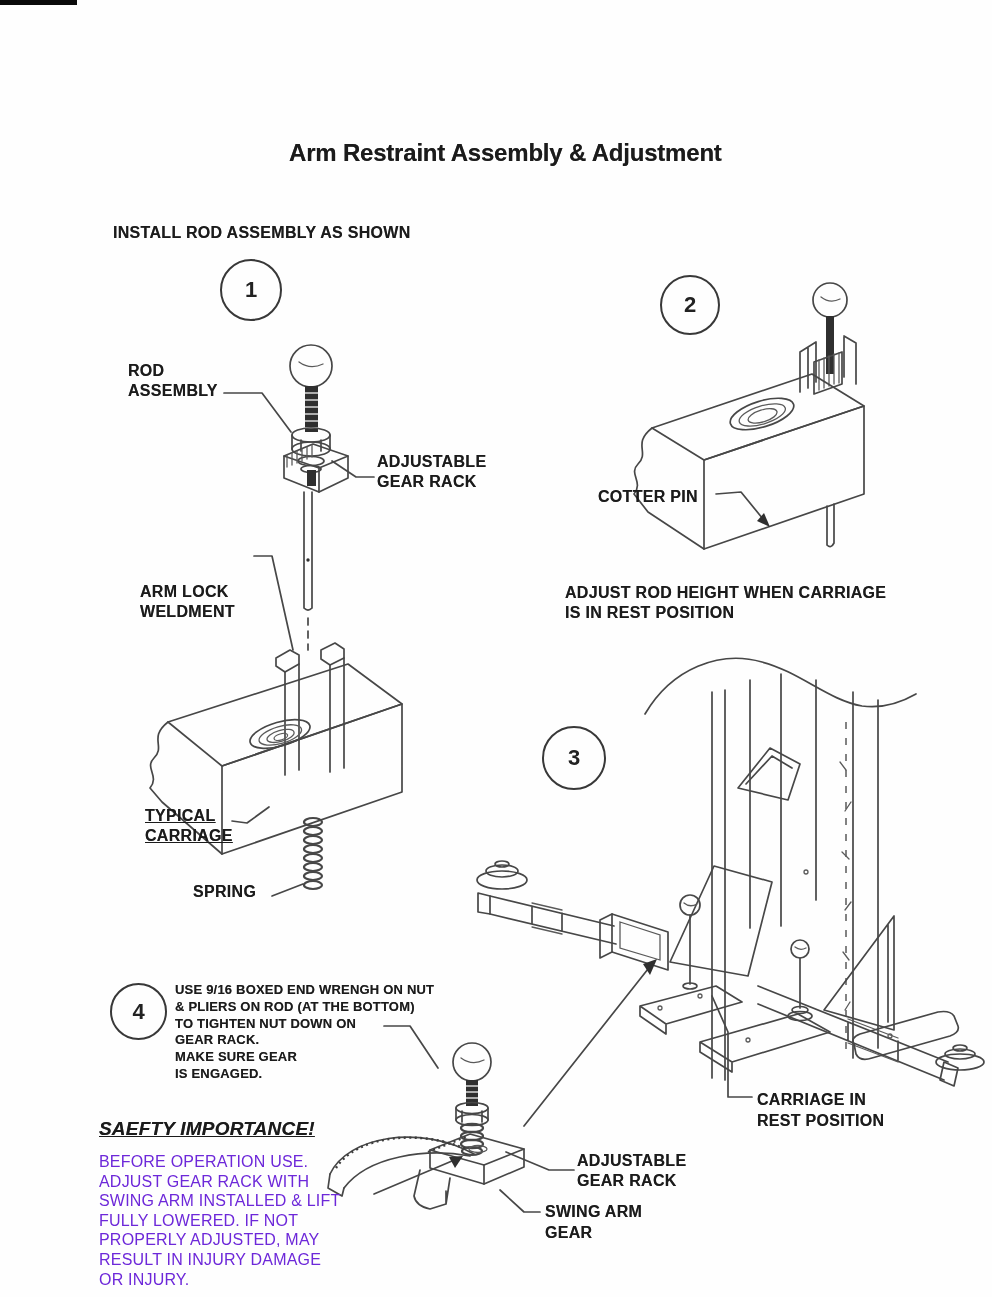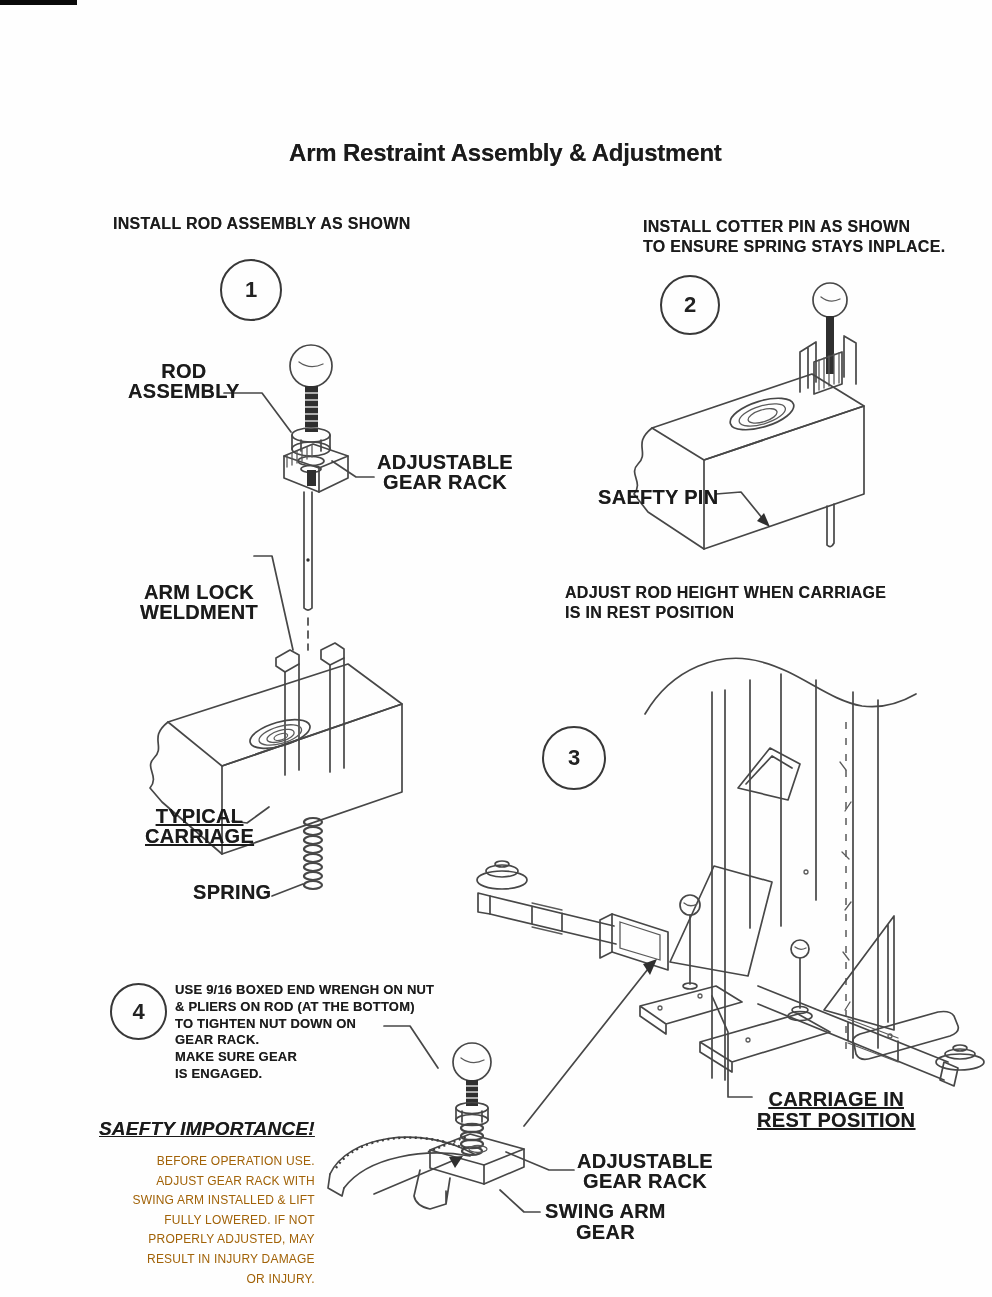--- a/index.html
+++ b/index.html
@@ -247,7 +247,7 @@
 
   <div class="title">Arm Restraint Assembly &amp; Adjustment</div>
 
-  <div class="h-step" style="left:113px;top:214px;">INSTALL ROD ASSEMBLY AS SHOWN</div>
+  <div class="h-step" style="left:113px;top:223px;">INSTALL ROD ASSEMBLY AS SHOWN</div>
   <div class="circle" style="left:220px;top:259px;width:58px;height:58px;">
     <span>1</span>
   </div>

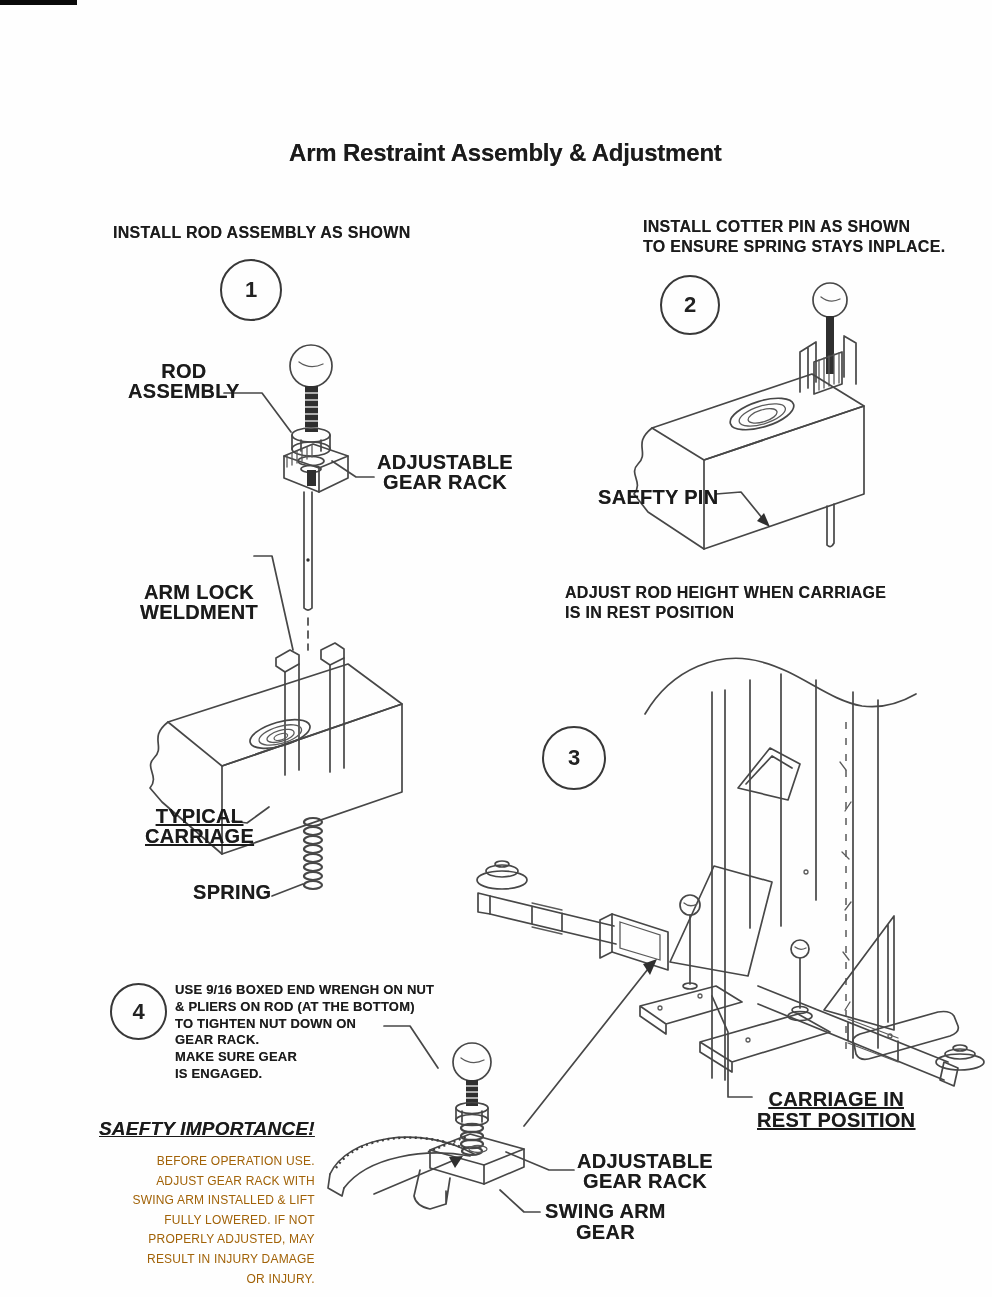--- a/index.html
+++ b/index.html
@@ -252,10 +252,6 @@
     <span>1</span>
   </div>
 
-  <div class="h-step" style="left:643px;top:217px;">
-    <div>INSTALL COTTER PIN AS SHOWN</div>
-    <div>TO ENSURE SPRING STAYS INPLACE.</div>
-  </div>
   <div class="circle" style="left:660px;top:275px;width:56px;height:56px;">
     <span>2</span>
   </div>

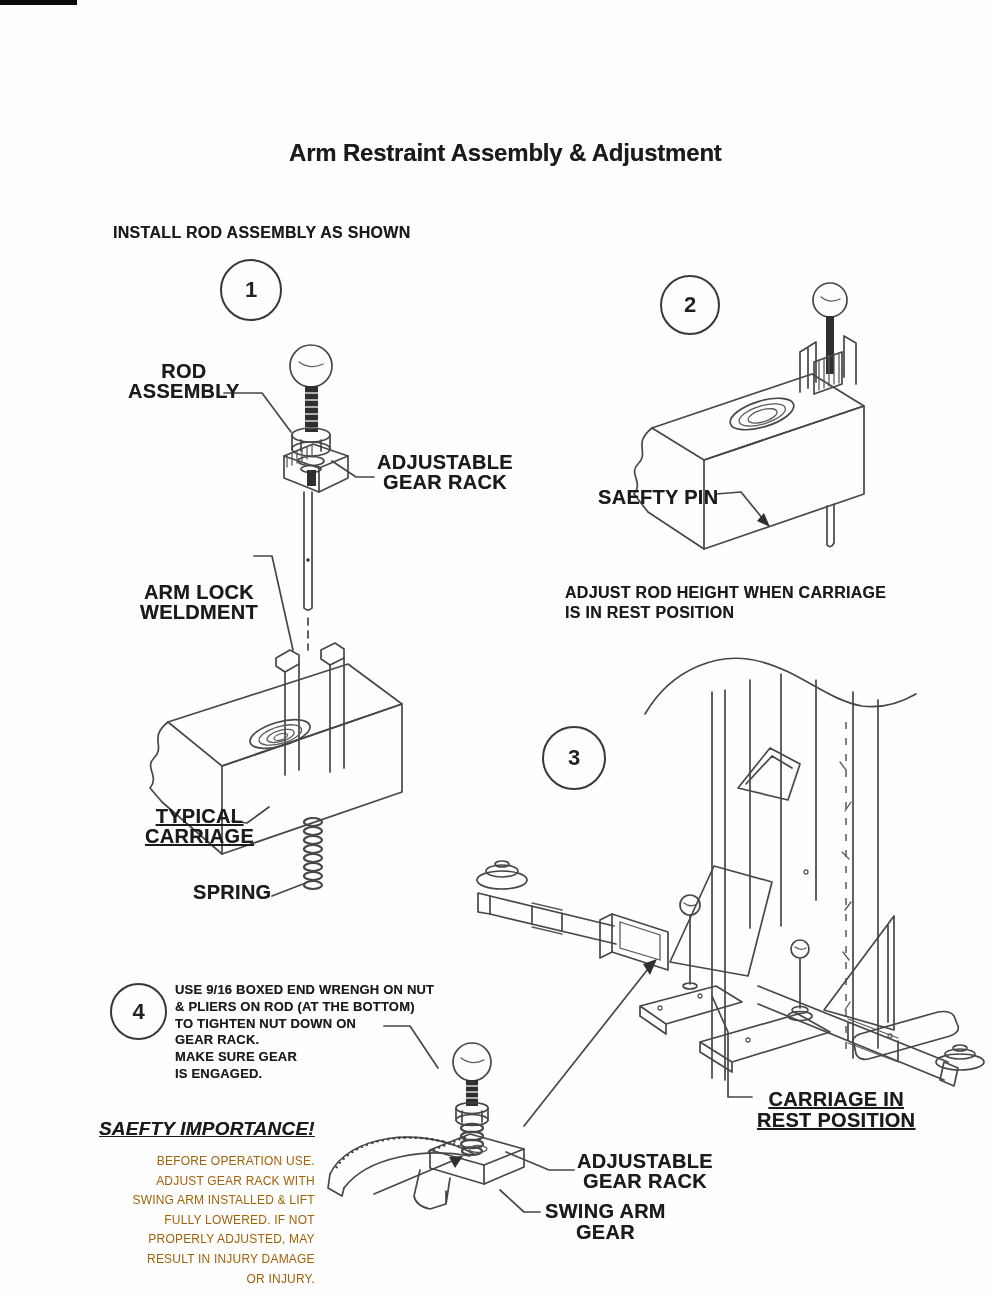--- a/index.html
+++ b/index.html
@@ -19,8 +19,8 @@
     letter-spacing:.3px;text-shadow:0 0 .4px rgba(0,0,0,.55);white-space:nowrap;
   }
   .lbl{
-    position:absolute;font-size:20px;font-weight:bold;line-height:20px;
-    letter-spacing:.3px;text-shadow:0 0 .4px rgba(0,0,0,.55);white-space:nowrap;text-align:center;
+    position:absolute;font-size:16px;font-weight:bold;line-height:20px;
+    letter-spacing:.3px;text-shadow:0 0 .4px rgba(0,0,0,.55);white-space:nowrap;
   }
   .step4-text{
     position:absolute;left:175px;top:982px;font-size:13px;font-weight:bold;

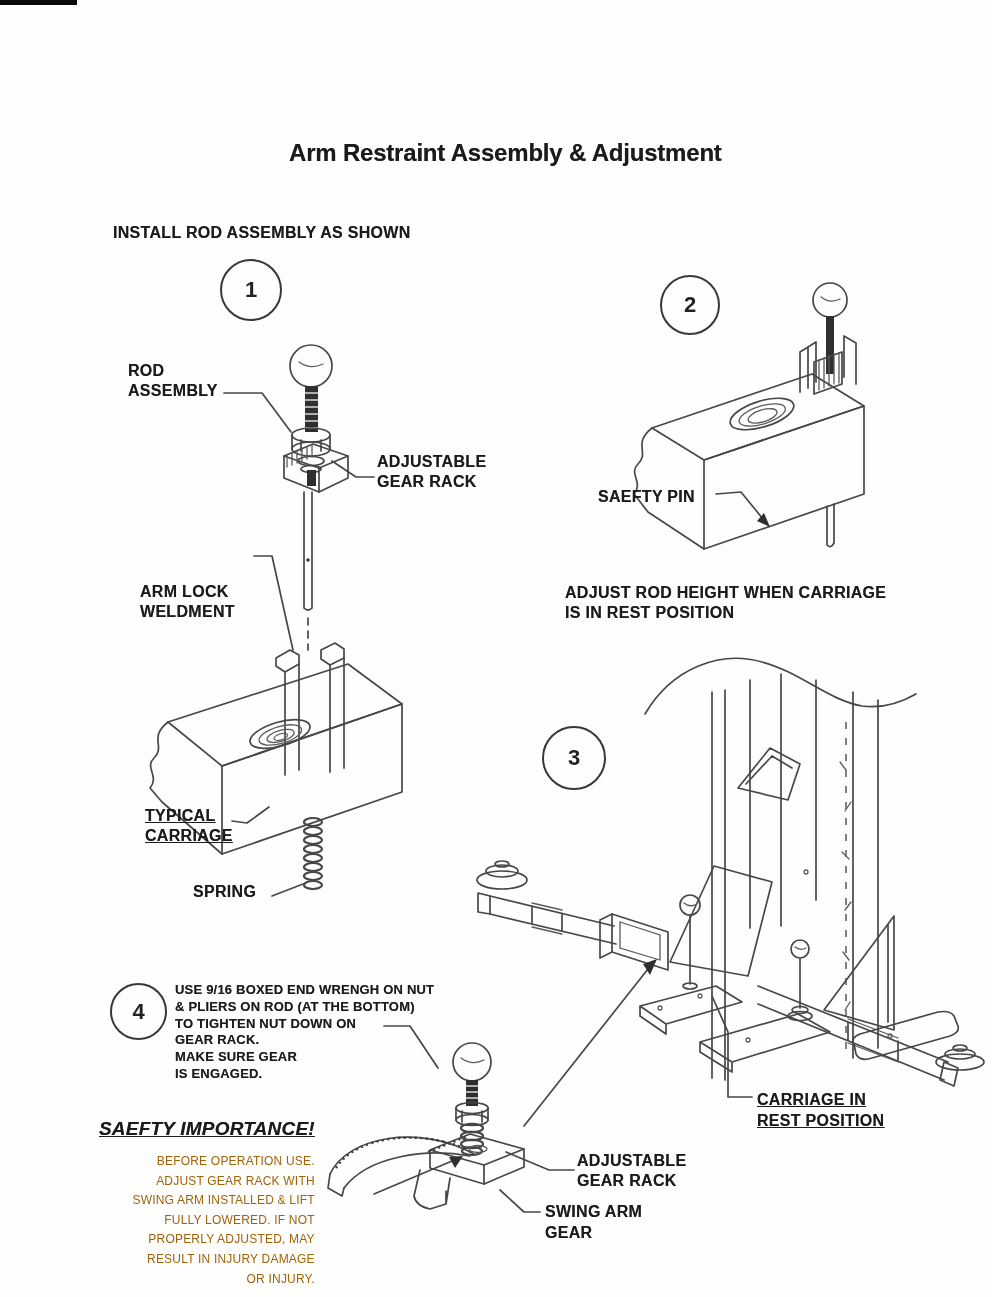--- a/index.html
+++ b/index.html
@@ -293,7 +293,7 @@
     <div>CARRIAGE</div>
   </div>
   <div class="lbl" style="left:193px;top:882px;">SPRING</div>
-  <div class="lbl" style="left:598px;top:487px;">SAEFTY PIN</div>
+  <div class="lbl" style="left:598px;top:487px;">COTTER PIN</div>
   <div class="lbl" style="left:757px;top:1089px;line-height:21px;text-decoration:underline;">
     <div>CARRIAGE IN</div>
     <div>REST POSITION</div>

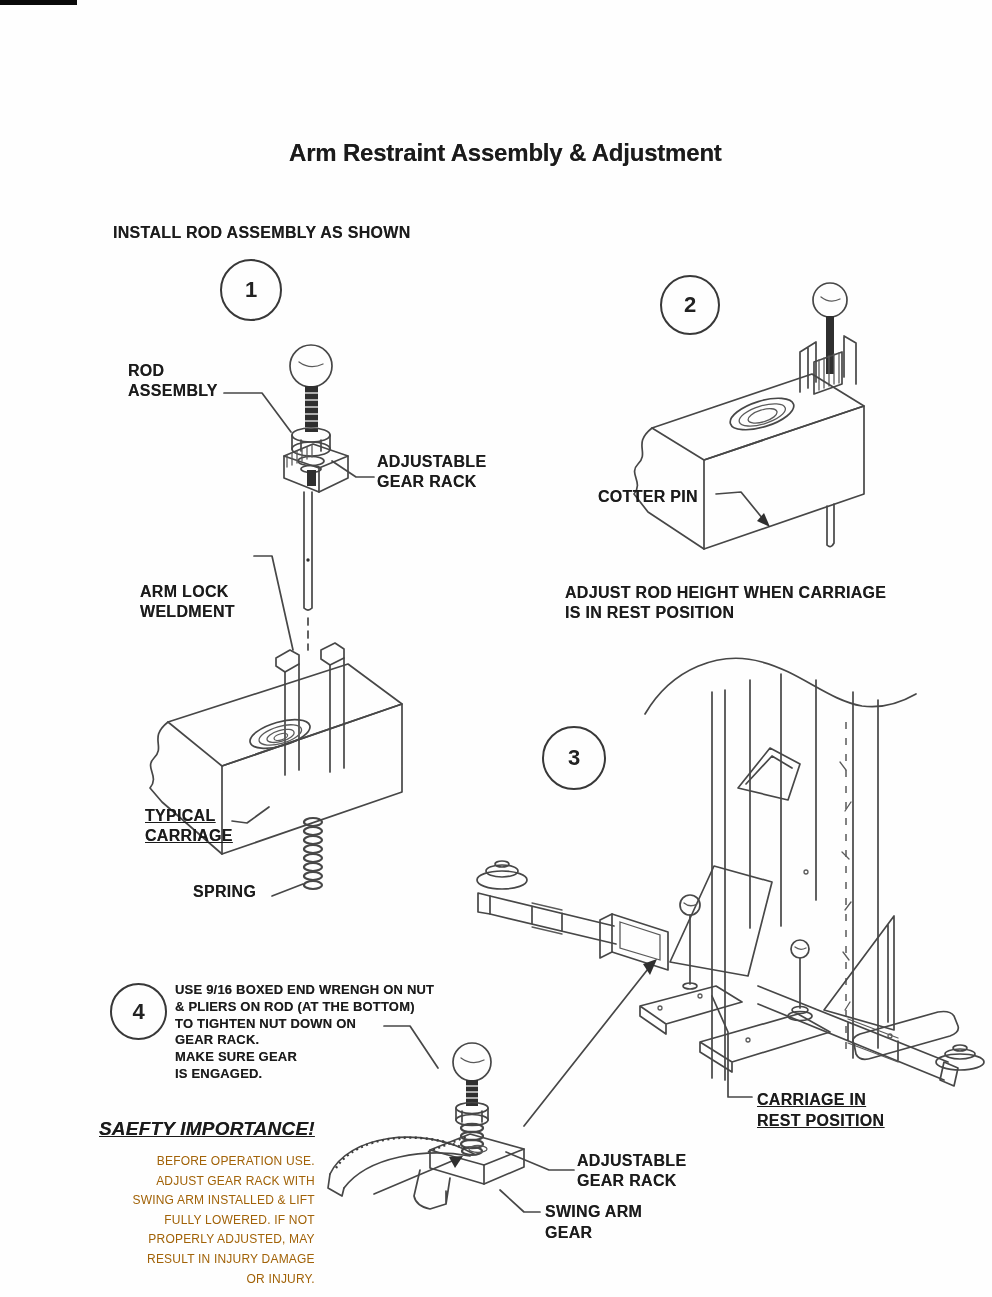--- a/index.html
+++ b/index.html
@@ -294,7 +294,7 @@
   </div>
   <div class="lbl" style="left:193px;top:882px;">SPRING</div>
   <div class="lbl" style="left:598px;top:487px;">COTTER PIN</div>
-  <div class="lbl" style="left:757px;top:1089px;line-height:21px;text-decoration:underline;">
+  <div class="lbl" style="left:757px;top:1089px;line-height:21px;">
     <div>CARRIAGE IN</div>
     <div>REST POSITION</div>
   </div>

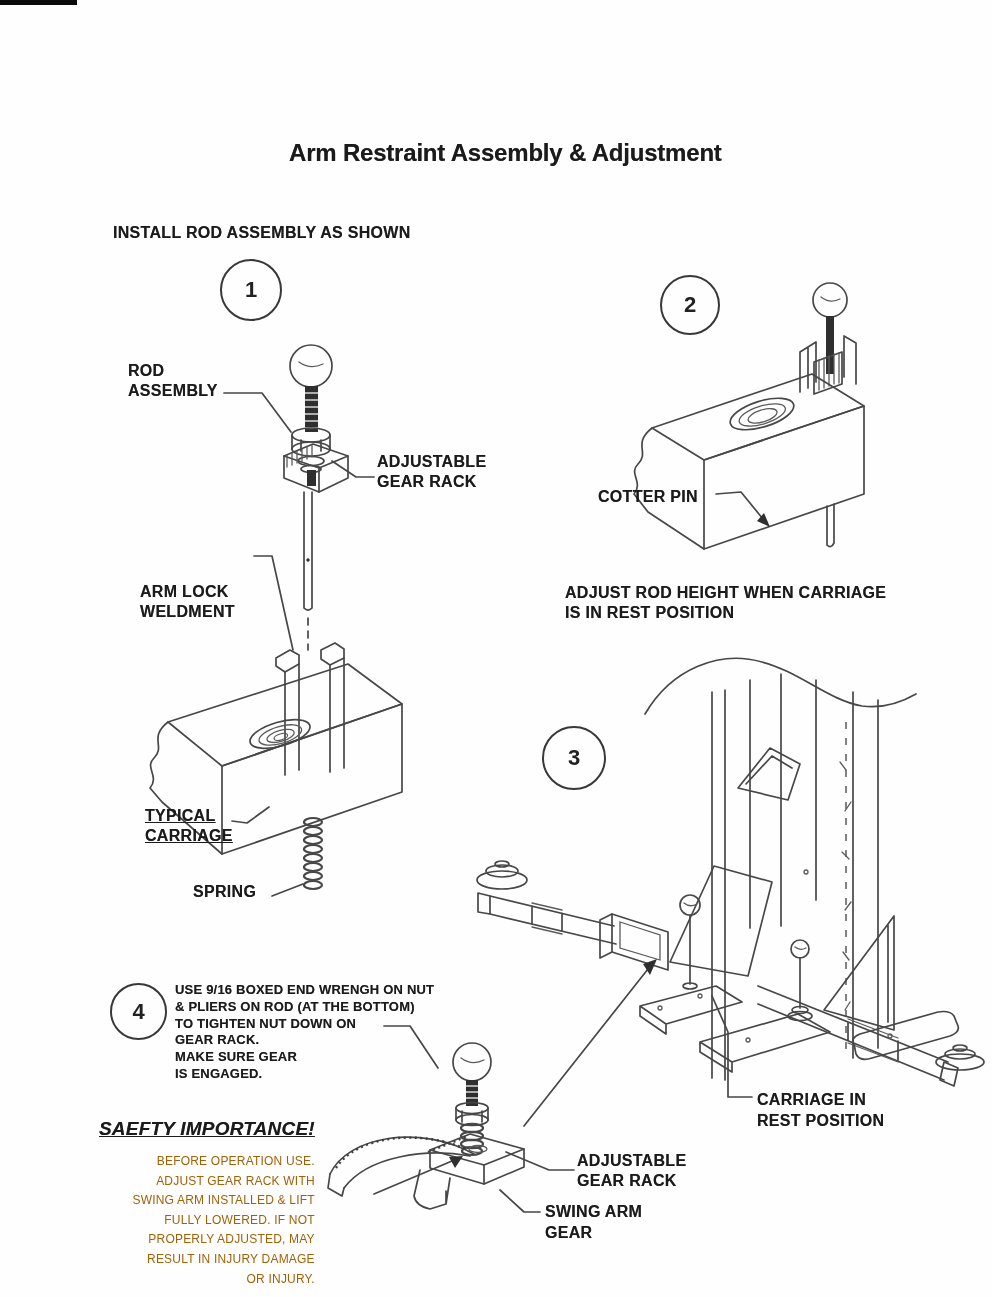--- a/index.html
+++ b/index.html
@@ -37,7 +37,7 @@
     font-size:19px;font-weight:bold;font-style:italic;text-decoration:underline;
     letter-spacing:.2px;margin-bottom:12px;text-shadow:0 0 .4px rgba(0,0,0,.6);
   }
-  .safety-b{font-size:12px;line-height:19.6px;letter-spacing:.2px;color:#a16207;text-align:right;}
+  .safety-b{font-size:16px;line-height:19.6px;letter-spacing:.2px;color:#6d28d9;}
   svg.art{position:absolute;left:0;top:0;}
   .ln{fill:none;stroke:#474747;stroke-width:1.7;stroke-linecap:round;stroke-linejoin:round;}
   .ln2{fill:none;stroke:#474747;stroke-width:2.2;stroke-linecap:round;stroke-linejoin:round;}

